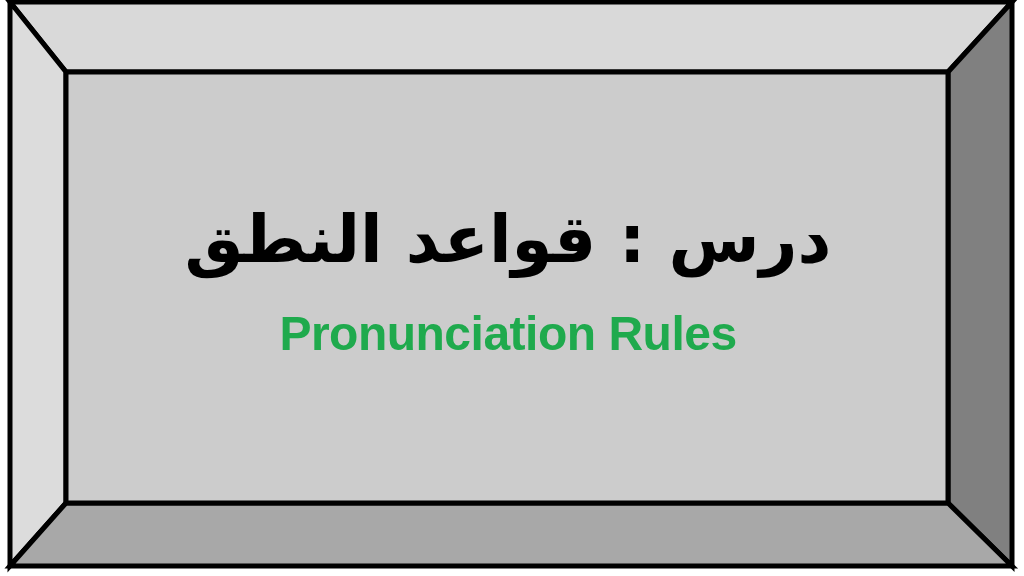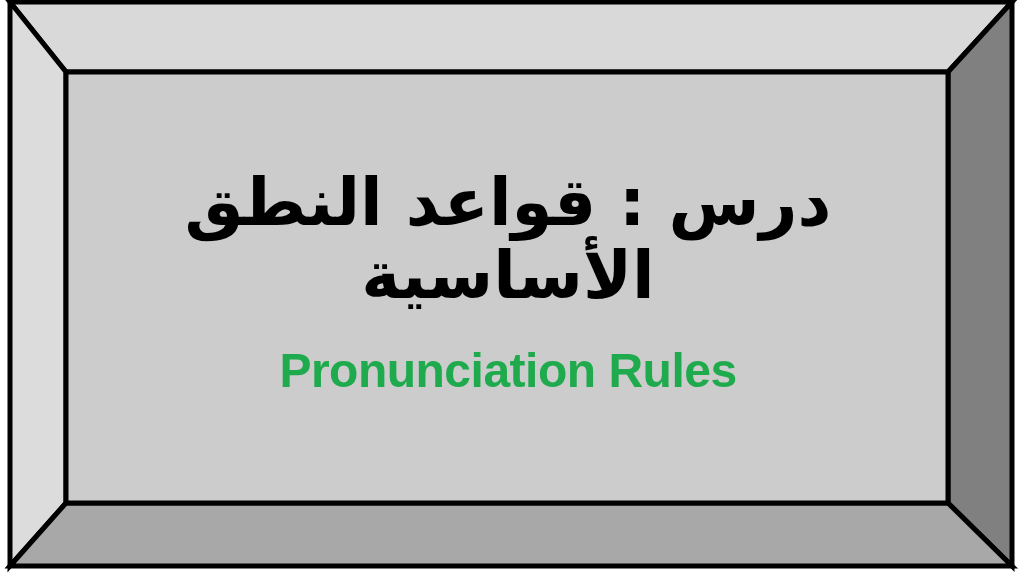--- a/index.html
+++ b/index.html
@@ -97,7 +97,6 @@
 
   <div id="slide-content">
     <div class="arabic-title line1">درس : قواعد النطق</div>
-    <div class="arabic-title line2">الأساسية</div>
     <div class="english-subtitle">Pronunciation Rules</div>
   </div>
 

